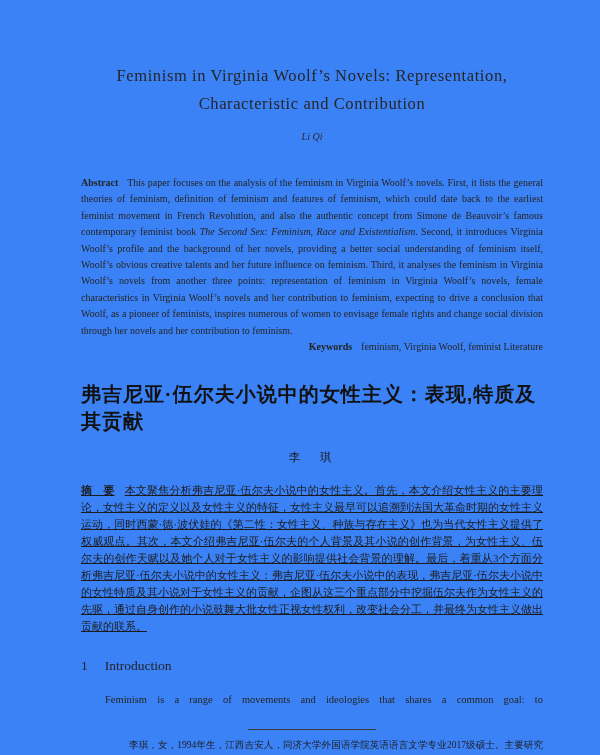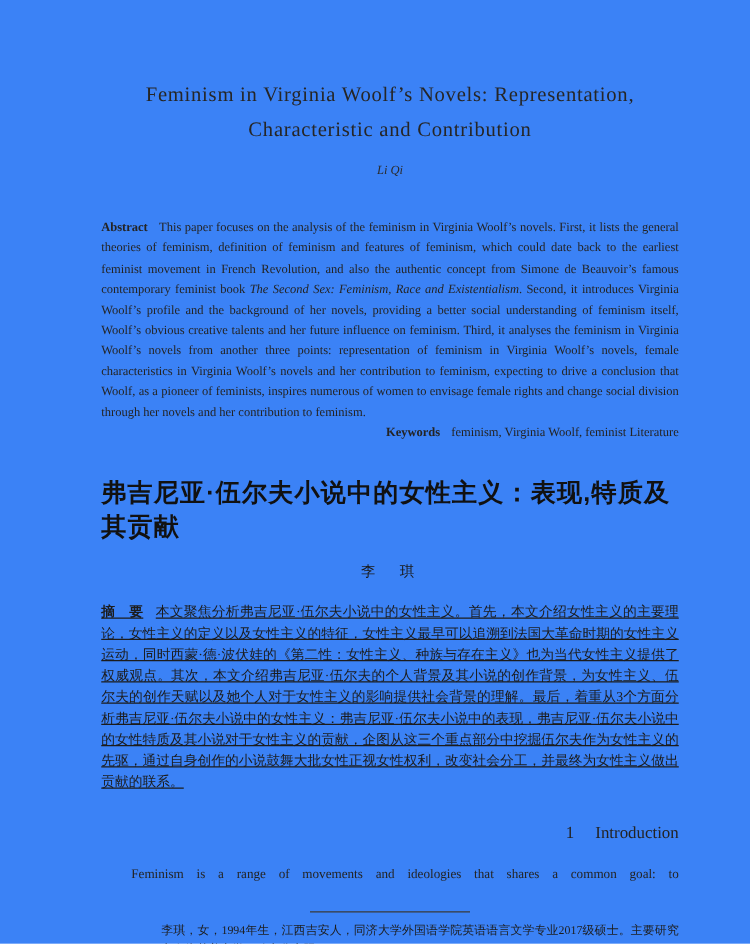--- a/index.html
+++ b/index.html
@@ -102,7 +102,6 @@
     font-size: 13.5px;
     font-weight: normal;
     color: #232323;
-    text-align: right;
   }
   .section-number { padding-right: 17px; }
   

